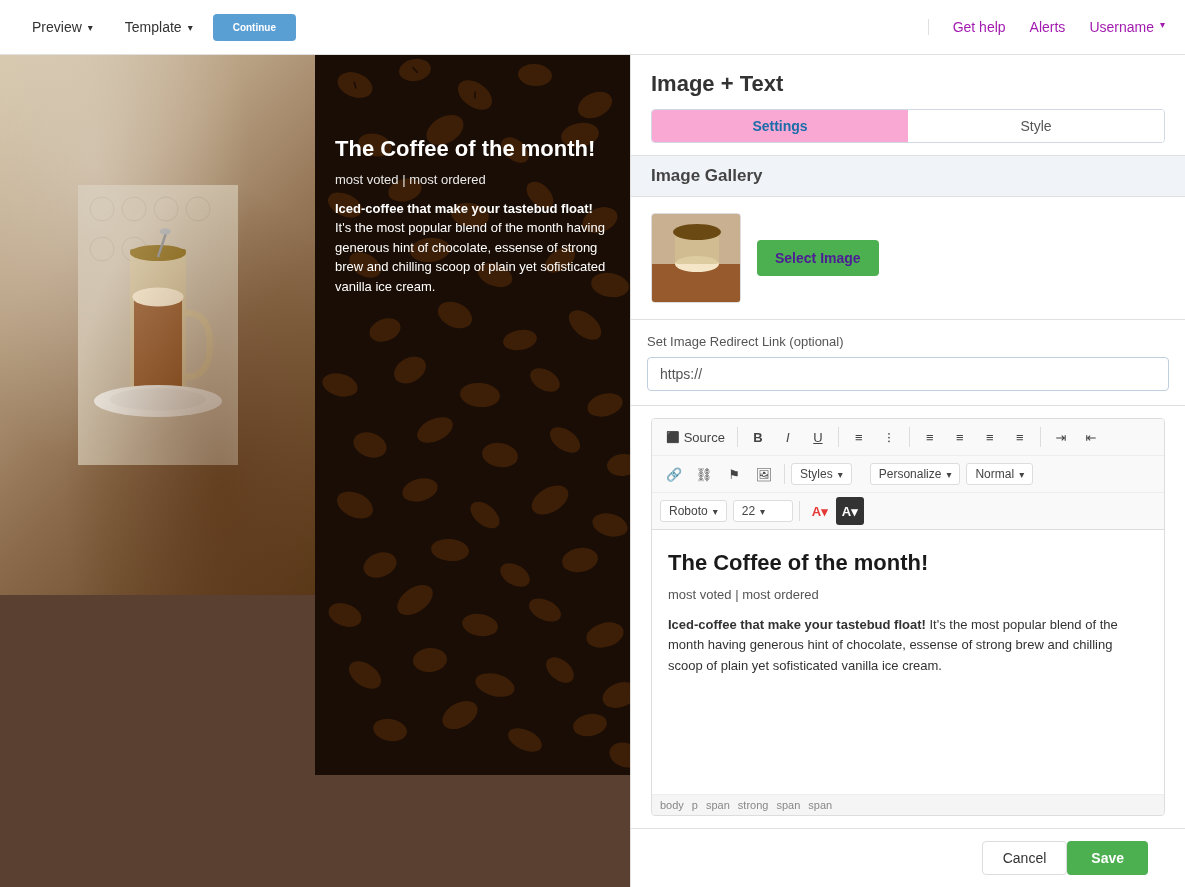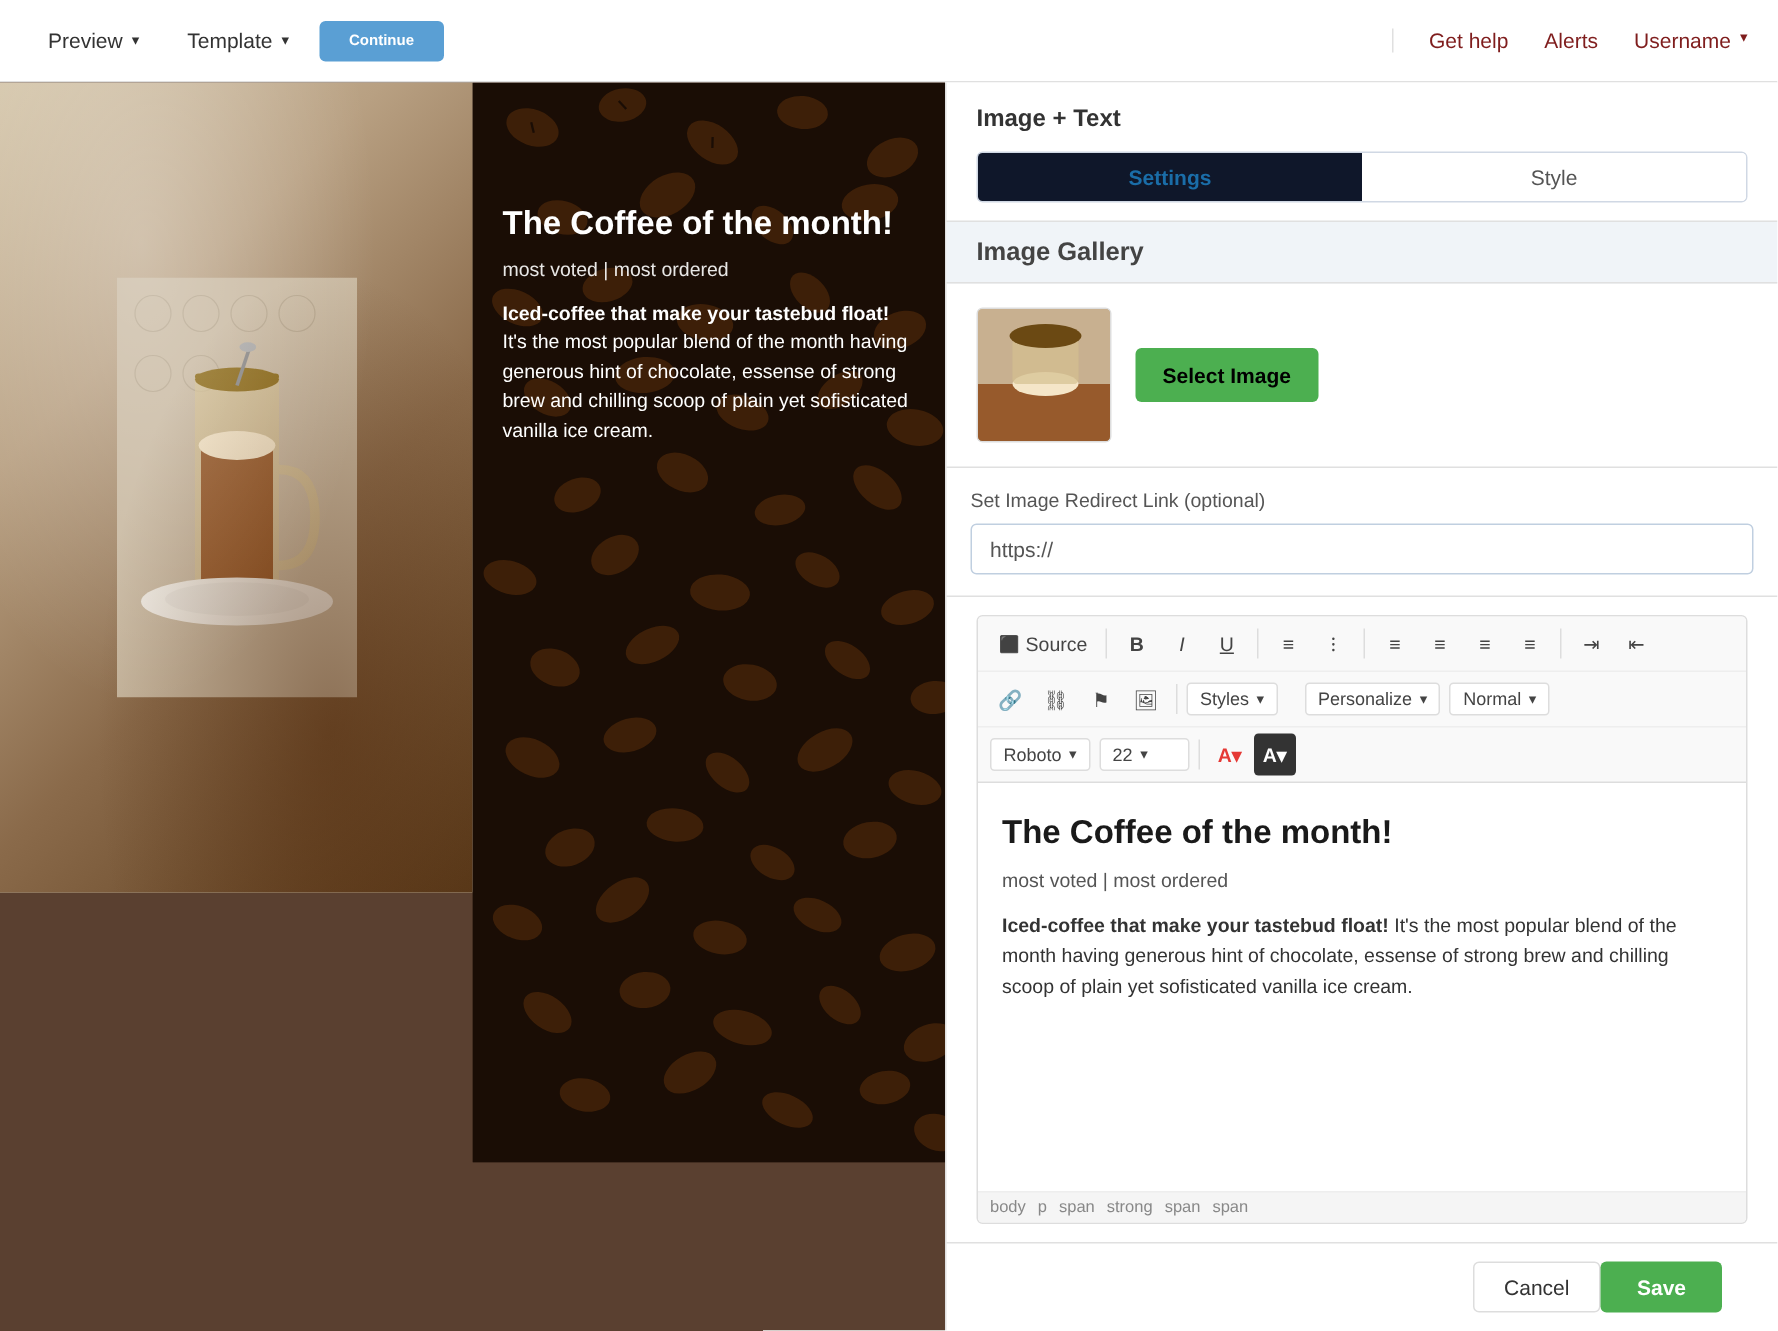--- a/index.html
+++ b/index.html
@@ -66,7 +66,7 @@
     }
     .header-right-item {
       cursor: pointer;
-      color: #7f1d1d;
+      color: #a21caf;
       font-size: 14px;
       display: flex;
       align-items: flex-start;

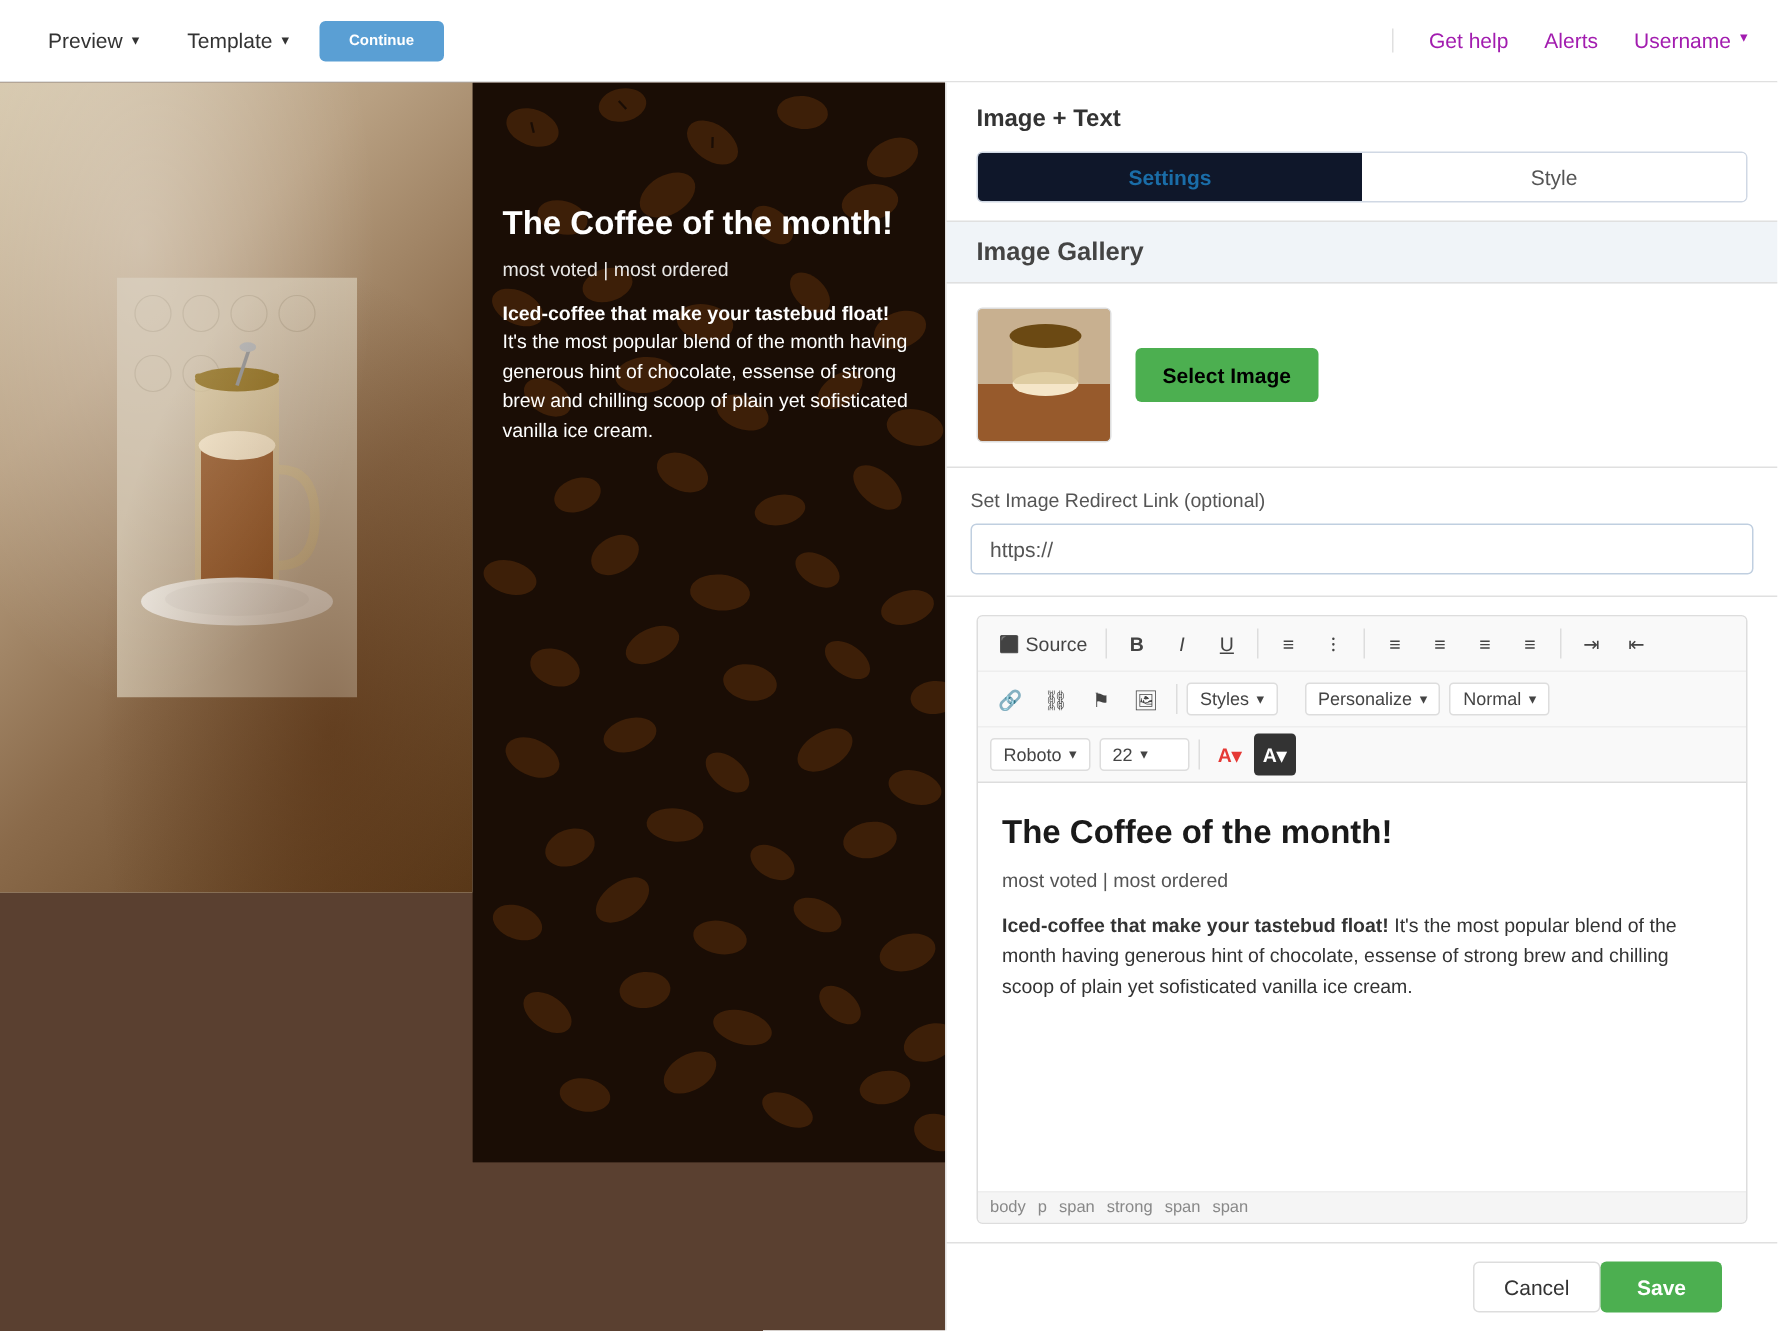--- a/index.html
+++ b/index.html
@@ -191,7 +191,7 @@
       border-bottom: 1px solid #e0e0e0;
     }
     .panel-title {
-      font-size: 16px;
+      font-size: 22px;
       font-weight: 600;
       color: #333;
       margin-bottom: 12px;

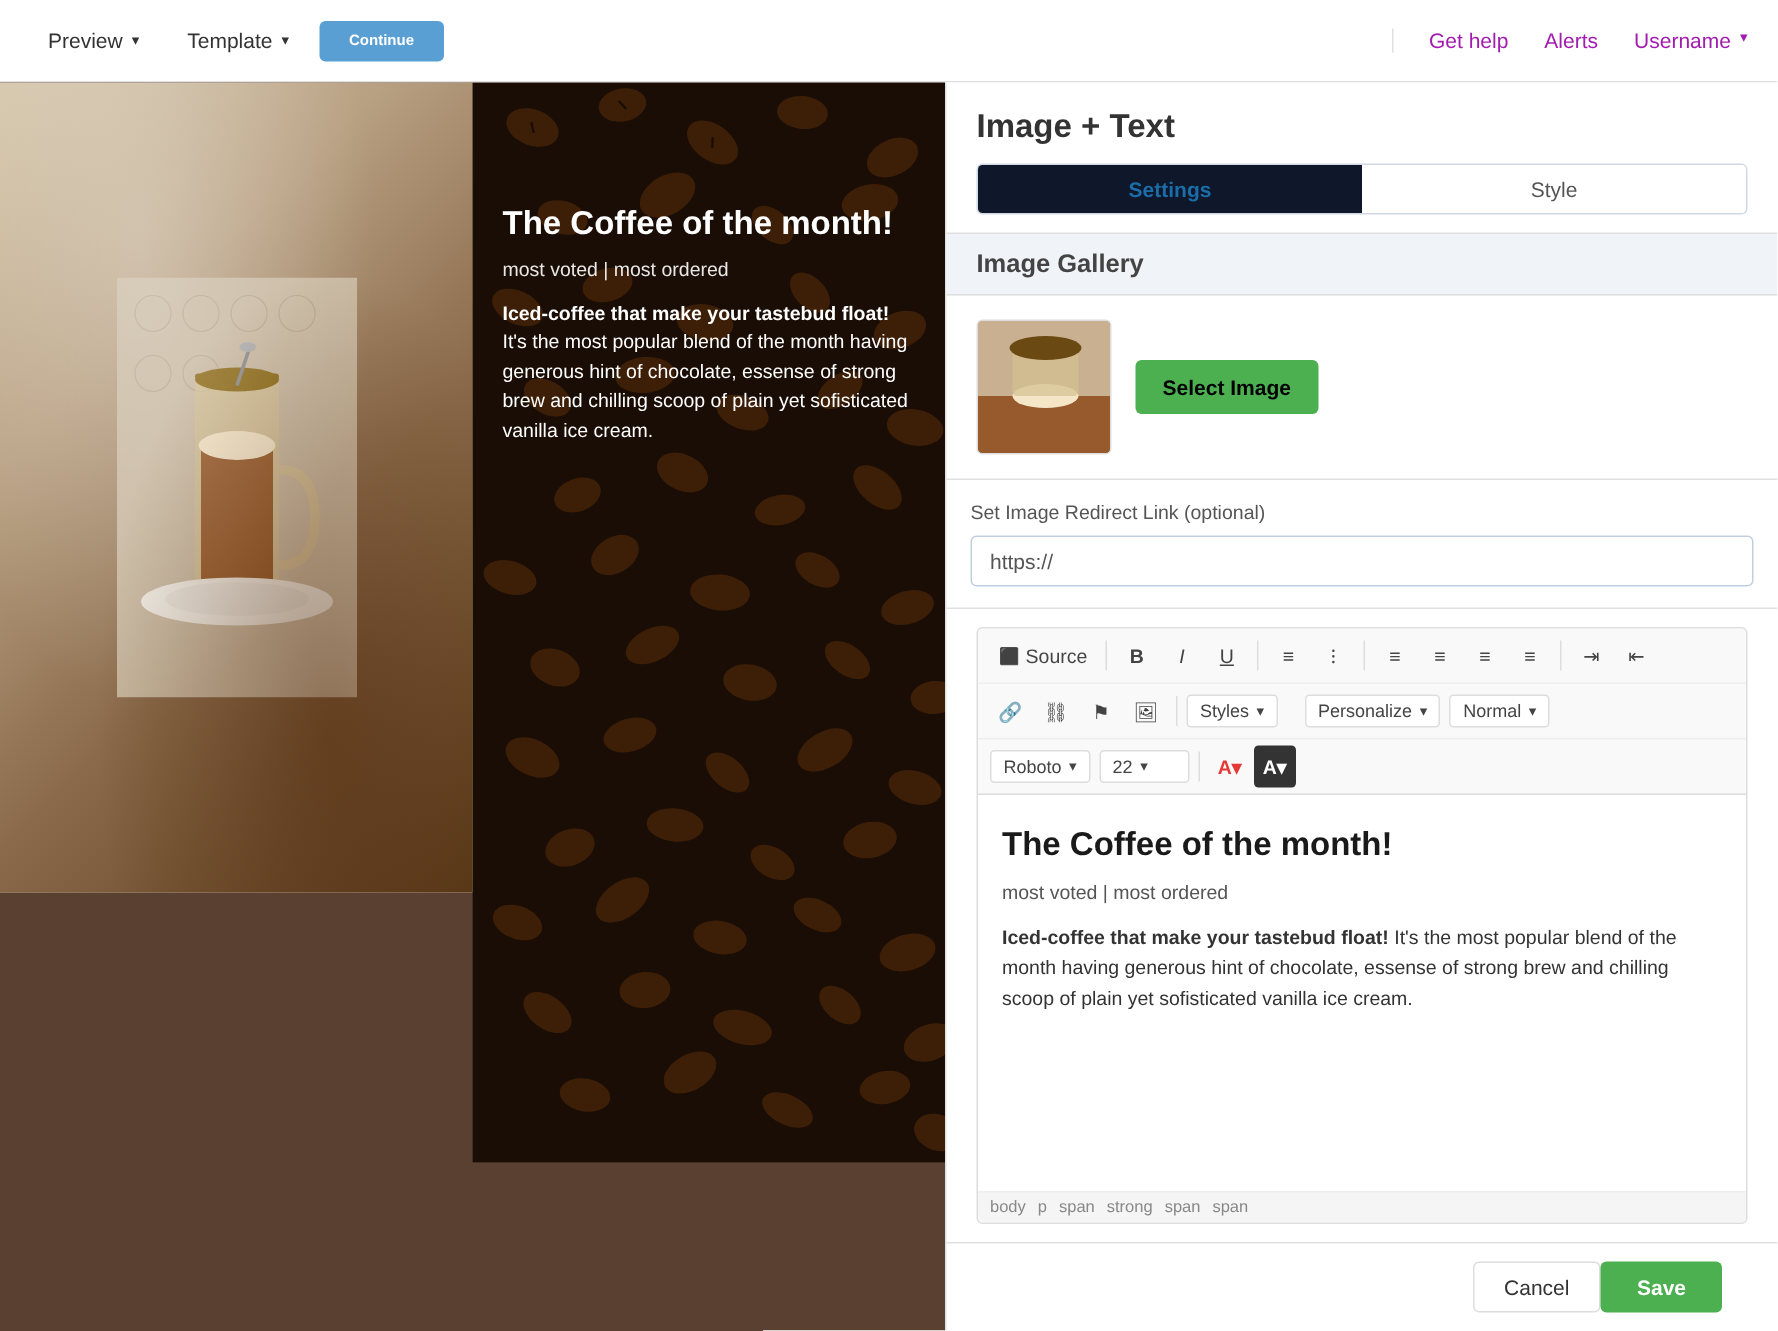--- a/index.html
+++ b/index.html
@@ -214,7 +214,7 @@
       background: #fff;
     }
     .panel-tab.active {
-      background: #0f172a;
+      background: #f9a8d4;
       color: #1a6da8;
       font-weight: 600;
     }

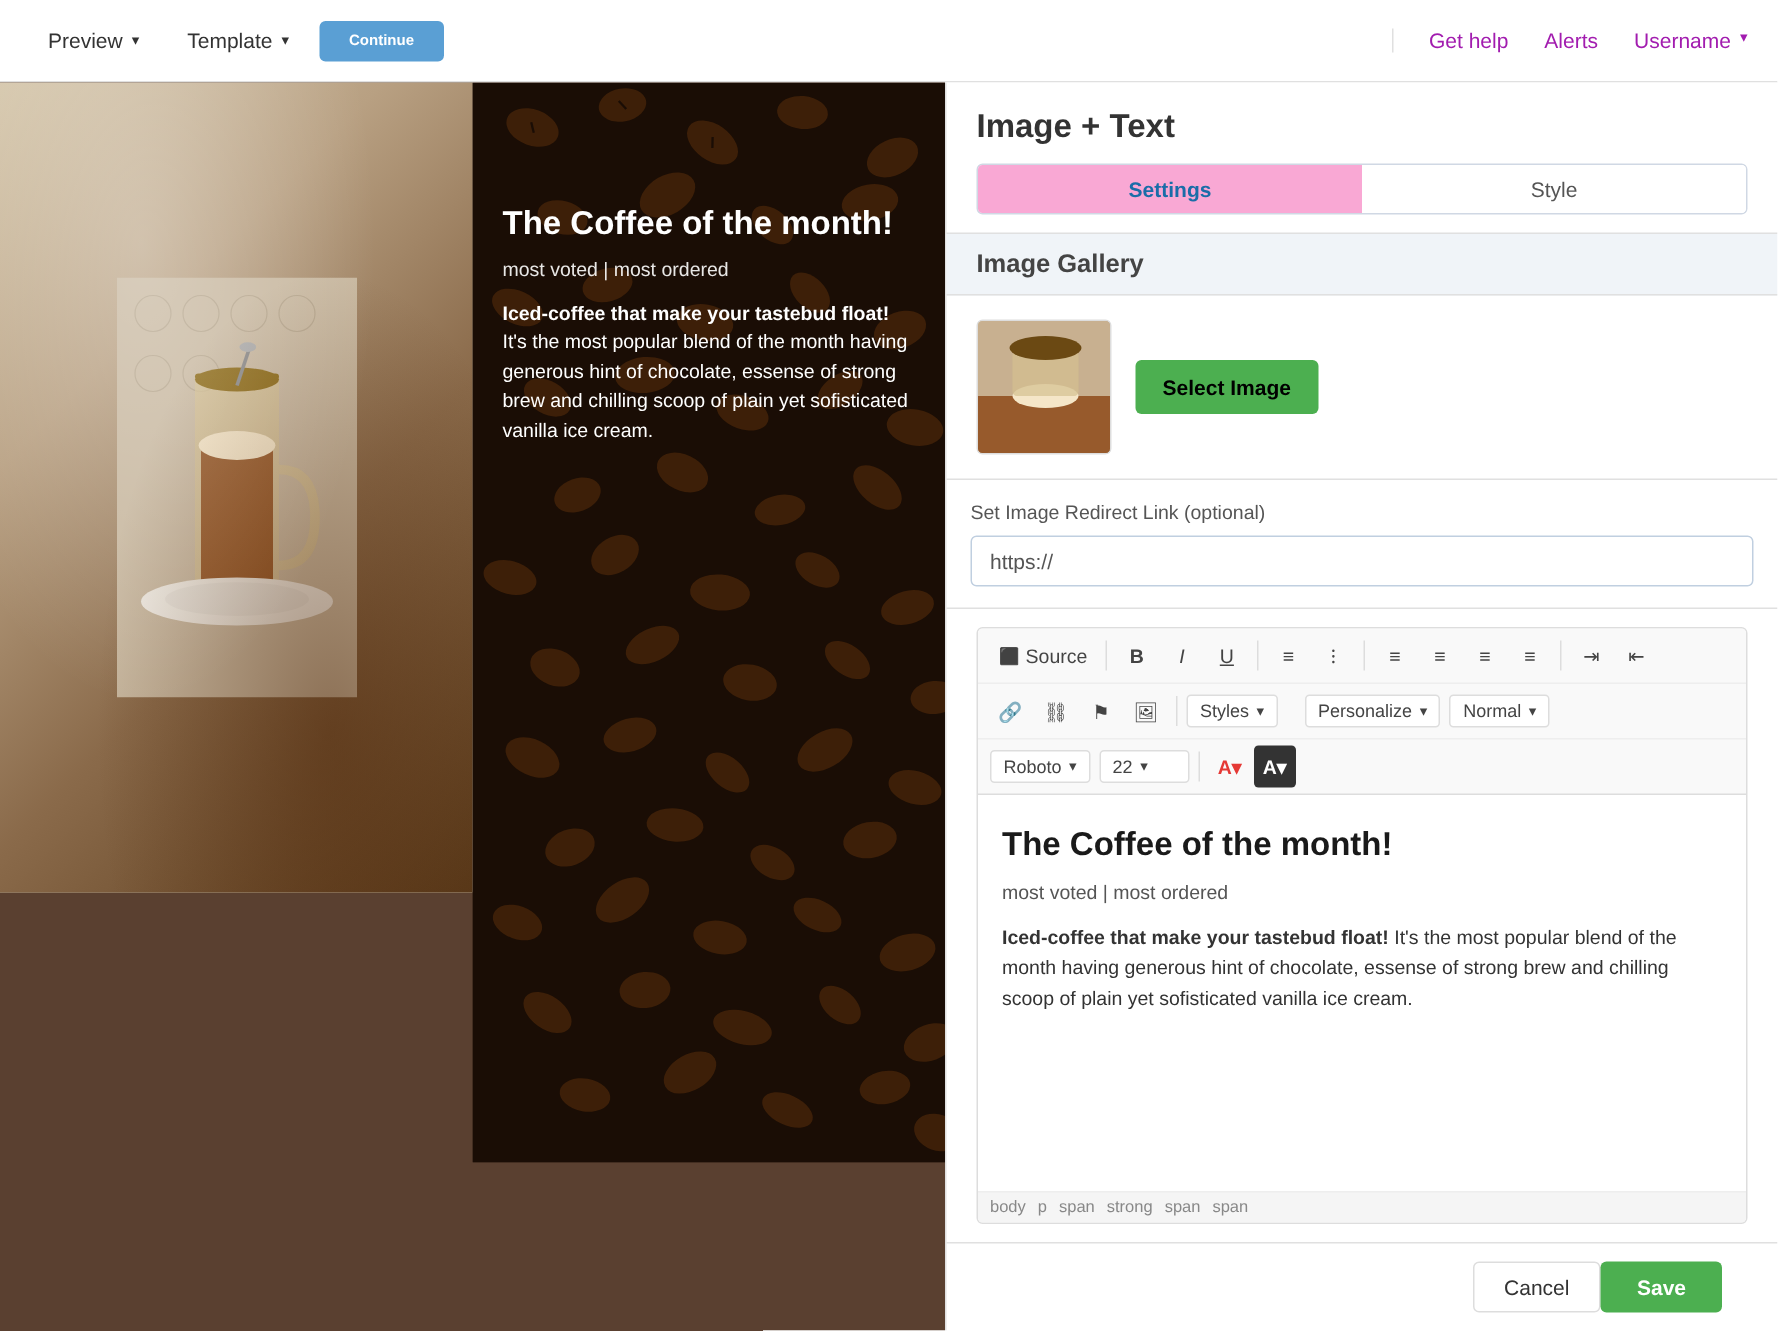--- a/index.html
+++ b/index.html
@@ -246,7 +246,7 @@
     }
     .btn-select-image {
       background: #4caf50;
-      color: #000000;
+      color: #4c1d95;
       border: none;
       padding: 10px 18px;
       border-radius: 4px;

